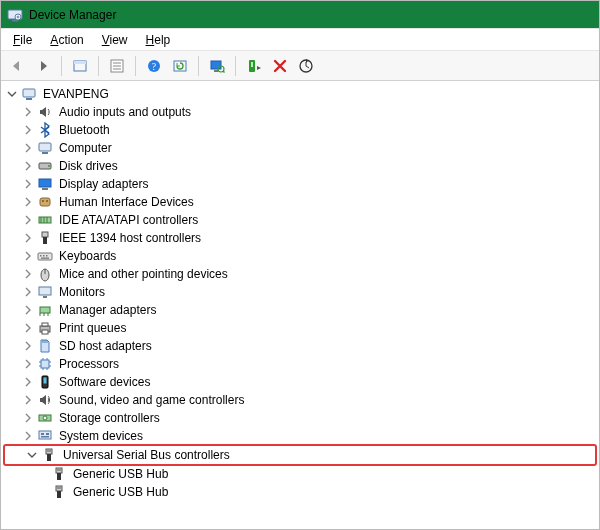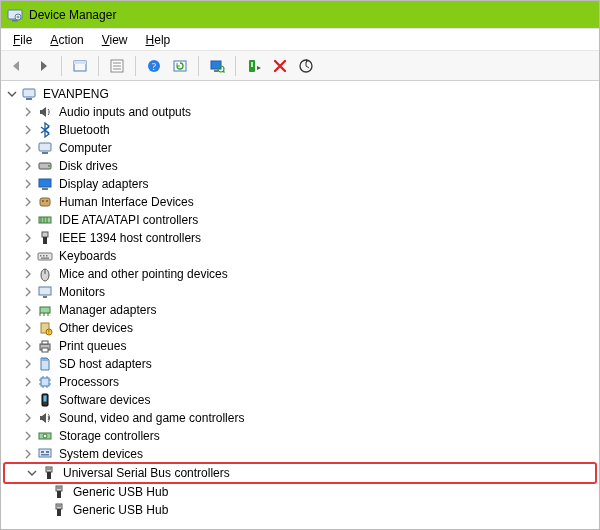--- a/index.html
+++ b/index.html
@@ -19,7 +19,7 @@
     display: flex;
     align-items: center;
     padding: 0 6px;
-    background: #84cc16;
+    background: #15803d;
     border-bottom: 1px solid #e5e5e5;
   }
   .titlebar .app-icon { width: 16px; height: 16px; margin-right: 6px; }

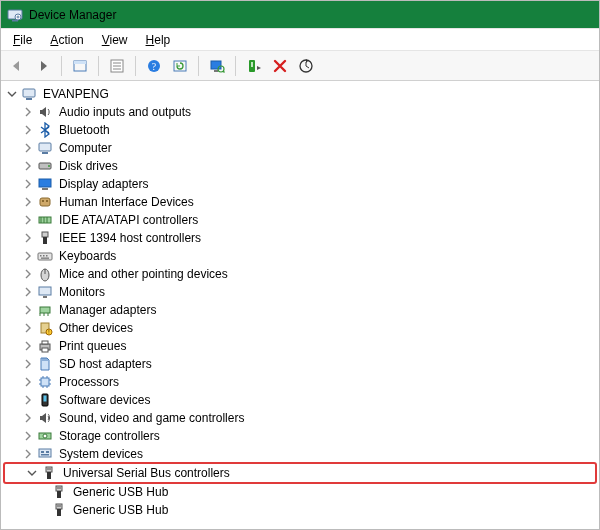--- a/index.html
+++ b/index.html
@@ -431,24 +431,6 @@
                 </svg>
               </span>
               <span class="label">Manager adapters</span>
-            </div>
-          </div>
-          <div class="node">
-            <div class="row">
-              <span class="indent" style="width:18px"></span>
-              <span class="expander">
-                <svg width="10" height="10" viewBox="0 0 10 10">
-                  <path d="M3 1 L7 5 L3 9" fill="none" stroke="#888" stroke-width="1.4"></path>
-                </svg>
-              </span>
-              <span class="icon">
-                <svg width="16" height="16" viewBox="0 0 16 16">
-                  <rect x="4" y="3" width="8" height="10" fill="#e5d090" stroke="#a08030"></rect>
-                  <circle cx="12" cy="12" r="3" fill="#fc3" stroke="#a06800"></circle>
-                  <text x="12" y="14" text-anchor="middle" font-size="5" fill="#000">!</text>
-                </svg>
-              </span>
-              <span class="label">Other devices</span>
             </div>
           </div>
           <div class="node">

